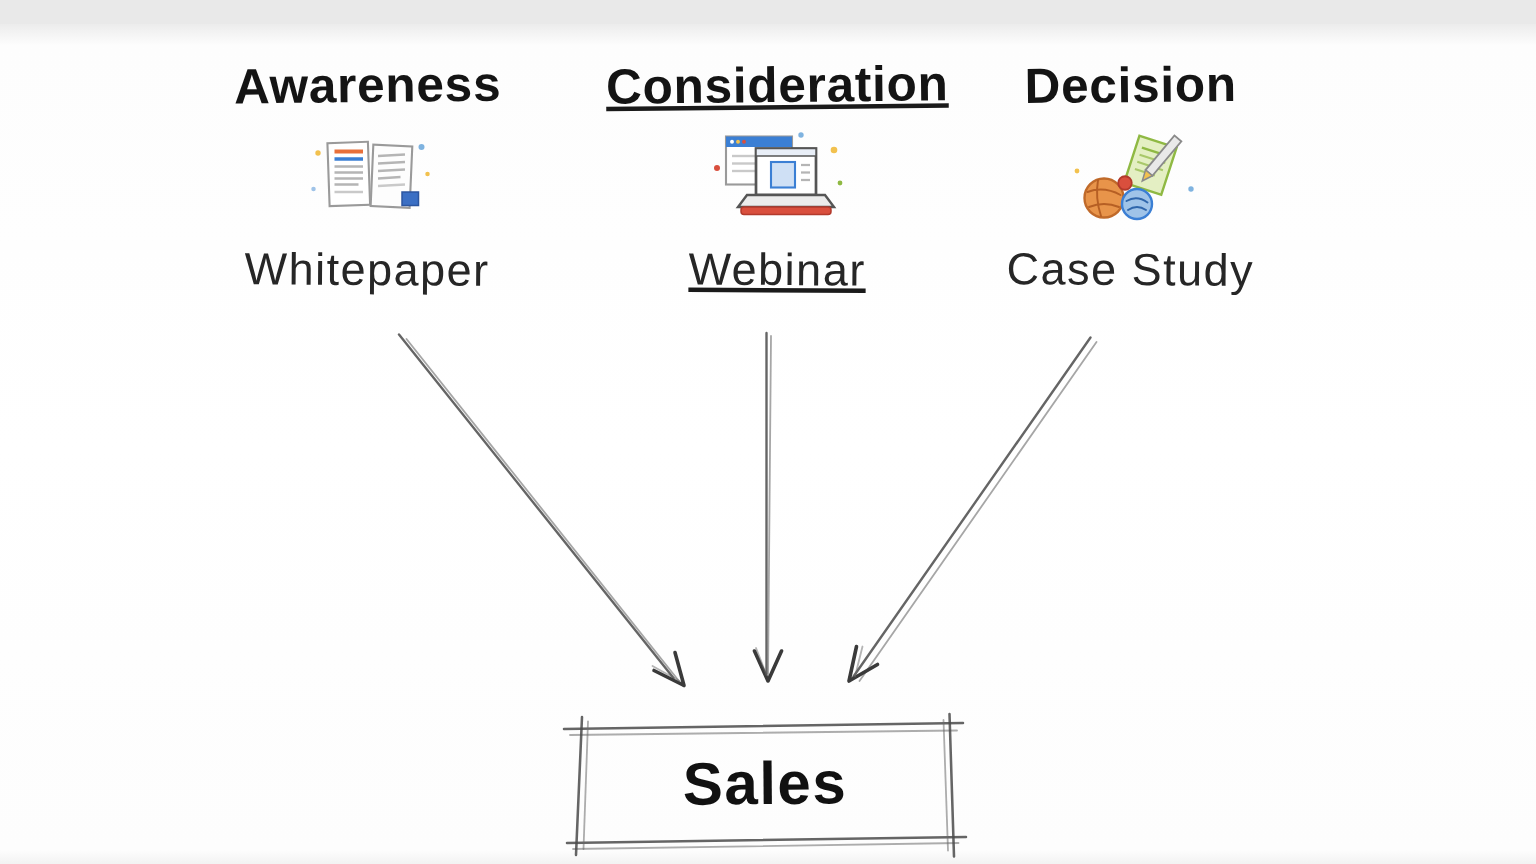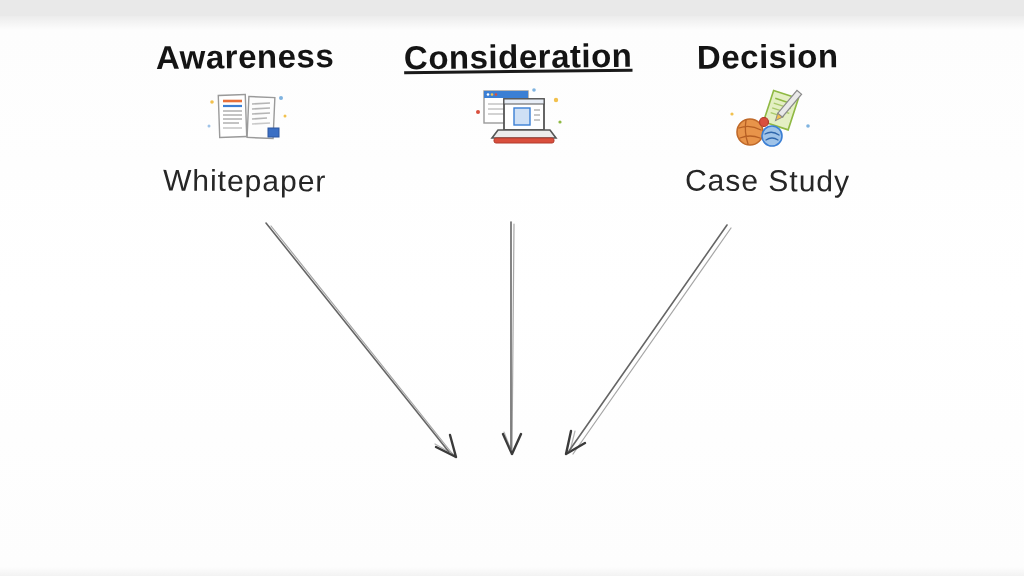--- a/index.html
+++ b/index.html
@@ -18,7 +18,7 @@
   }
   .stage-awareness{left:125px;}
   .stage-consideration{left:398px;text-decoration:underline;}
-  .stage-decision{left:648px;}
+  .stage-decision{left:634px;}
   .stage-title{
     font-size:33px;font-weight:800;letter-spacing:.5px;color:#141414;
     transform:rotate(-0.6deg);

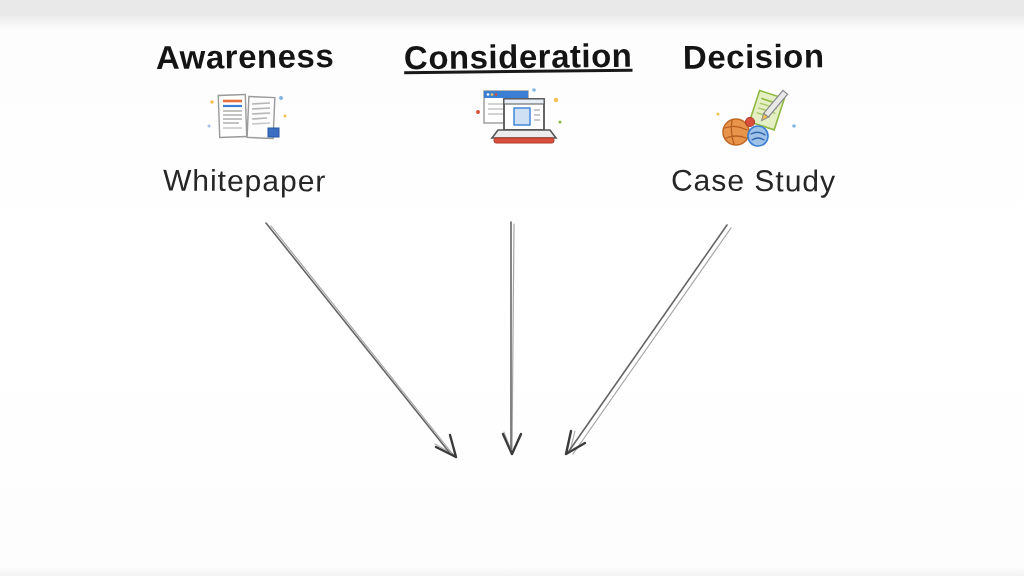--- a/index.html
+++ b/index.html
@@ -108,6 +108,7 @@
         <circle cx="92" cy="36" r="1.6" fill="#8fb943"></circle>
       </svg>
     </div>
+    <div class="stage-item">Webinar</div>
   </div>
 
   <div class="stage stage-decision">

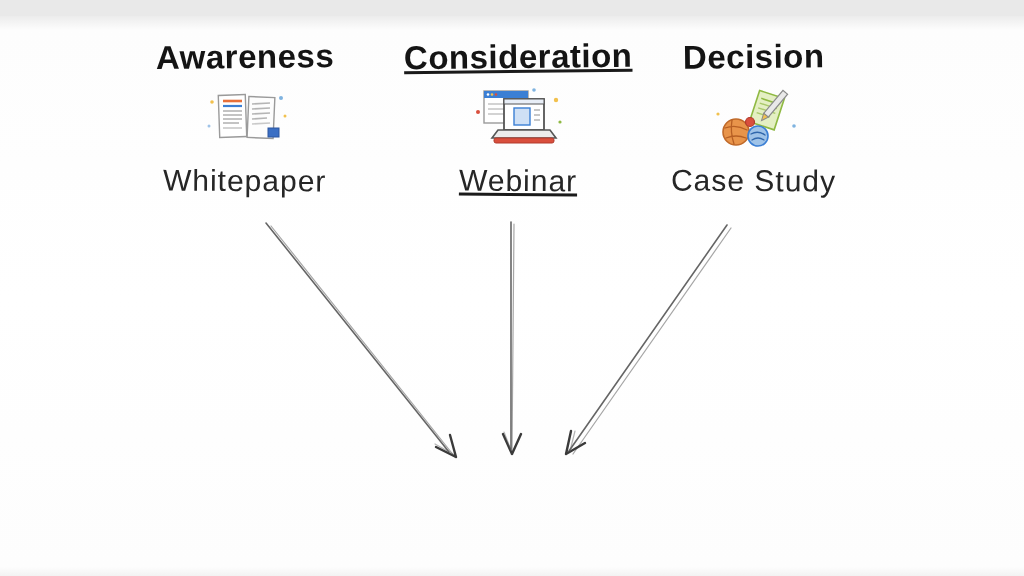--- a/index.html
+++ b/index.html
@@ -168,6 +168,23 @@
     </g>
   </svg>
 
+  <div class="sales-box">
+    <svg width="280" height="105" viewBox="0 0 280 105">
+
+      <path d="M6 15 L272 11" class="sketch" stroke="#4a4a4a" stroke-width="1.7" opacity="0.85"></path>
+      <path d="M10 19 L268 16" class="sketch" stroke="#6a6a6a" stroke-width="1.2" opacity="0.55"></path>
+
+      <path d="M8 91 L274 87" class="sketch" stroke="#4a4a4a" stroke-width="1.7" opacity="0.85"></path>
+      <path d="M12 95 L269 91" class="sketch" stroke="#6a6a6a" stroke-width="1.2" opacity="0.55"></path>
+
+      <path d="M18 7 L14 99" class="sketch" stroke="#4a4a4a" stroke-width="1.7" opacity="0.85"></path>
+      <path d="M22 10 L19 95" class="sketch" stroke="#6a6a6a" stroke-width="1.2" opacity="0.55"></path>
+
+      <path d="M263 5 L266 100" class="sketch" stroke="#4a4a4a" stroke-width="1.7" opacity="0.85"></path>
+      <path d="M259 9 L262 96" class="sketch" stroke="#6a6a6a" stroke-width="1.2" opacity="0.55"></path>
+    </svg>
+    <div class="sales-label">Sales</div>
+  </div>
 
 </div>
 

